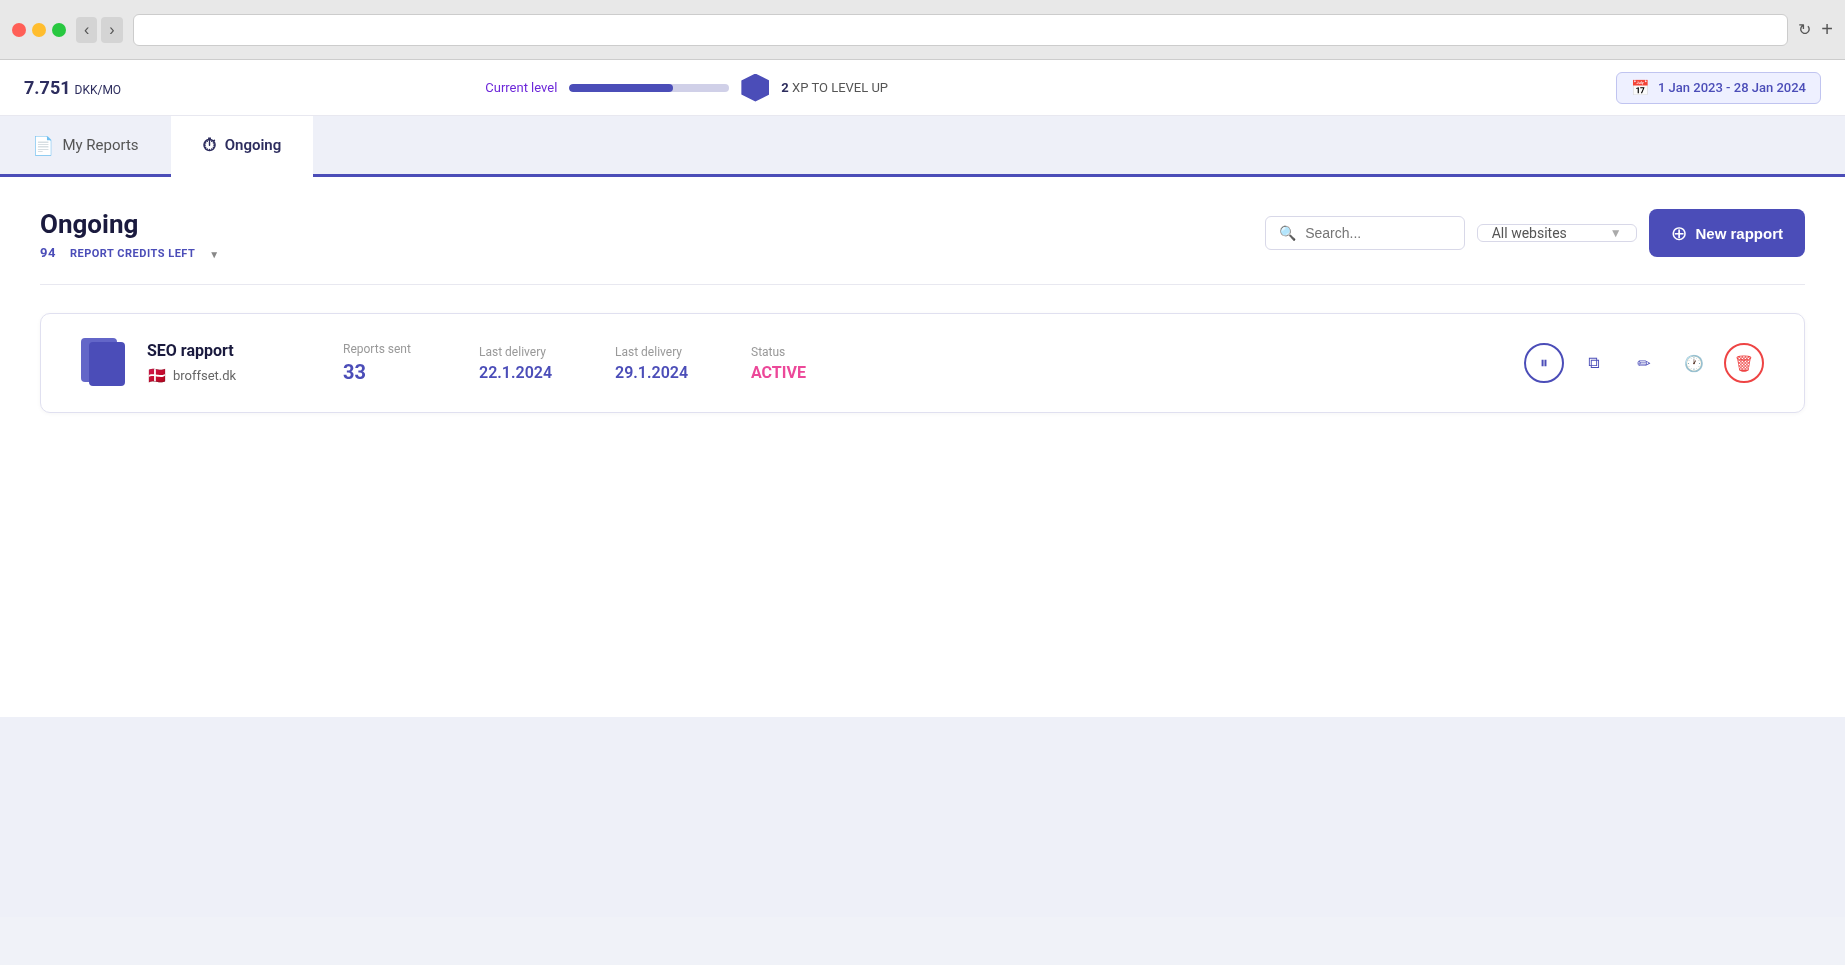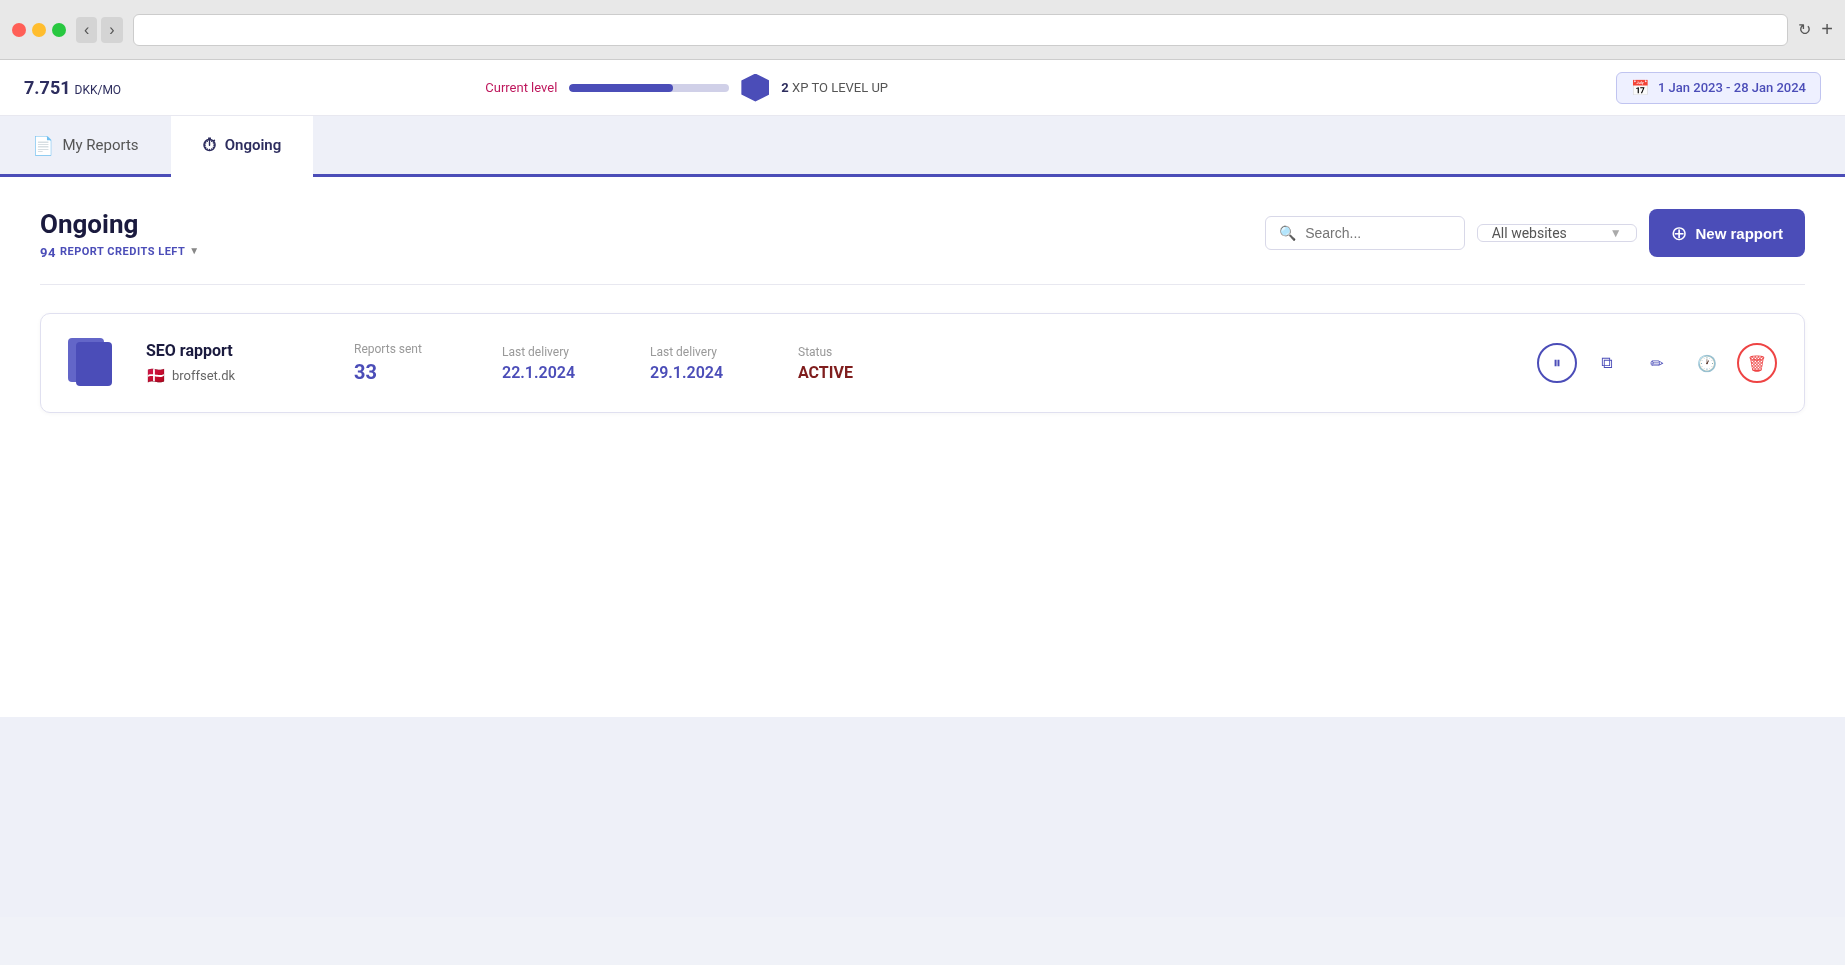--- a/index.html
+++ b/index.html
@@ -47,7 +47,7 @@
     .level-section {
       display: flex; align-items: center; gap: 12px; margin: 0 auto;
     }
-    .current-level-label { font-size: 13px; color: #be185d; }
+    .current-level-label { font-size: 13px; color: #6d28d9; }
     .progress-bar-container {
       width: 160px; height: 8px; background: #d0d0e8; border-radius: 4px; overflow: hidden;
     }

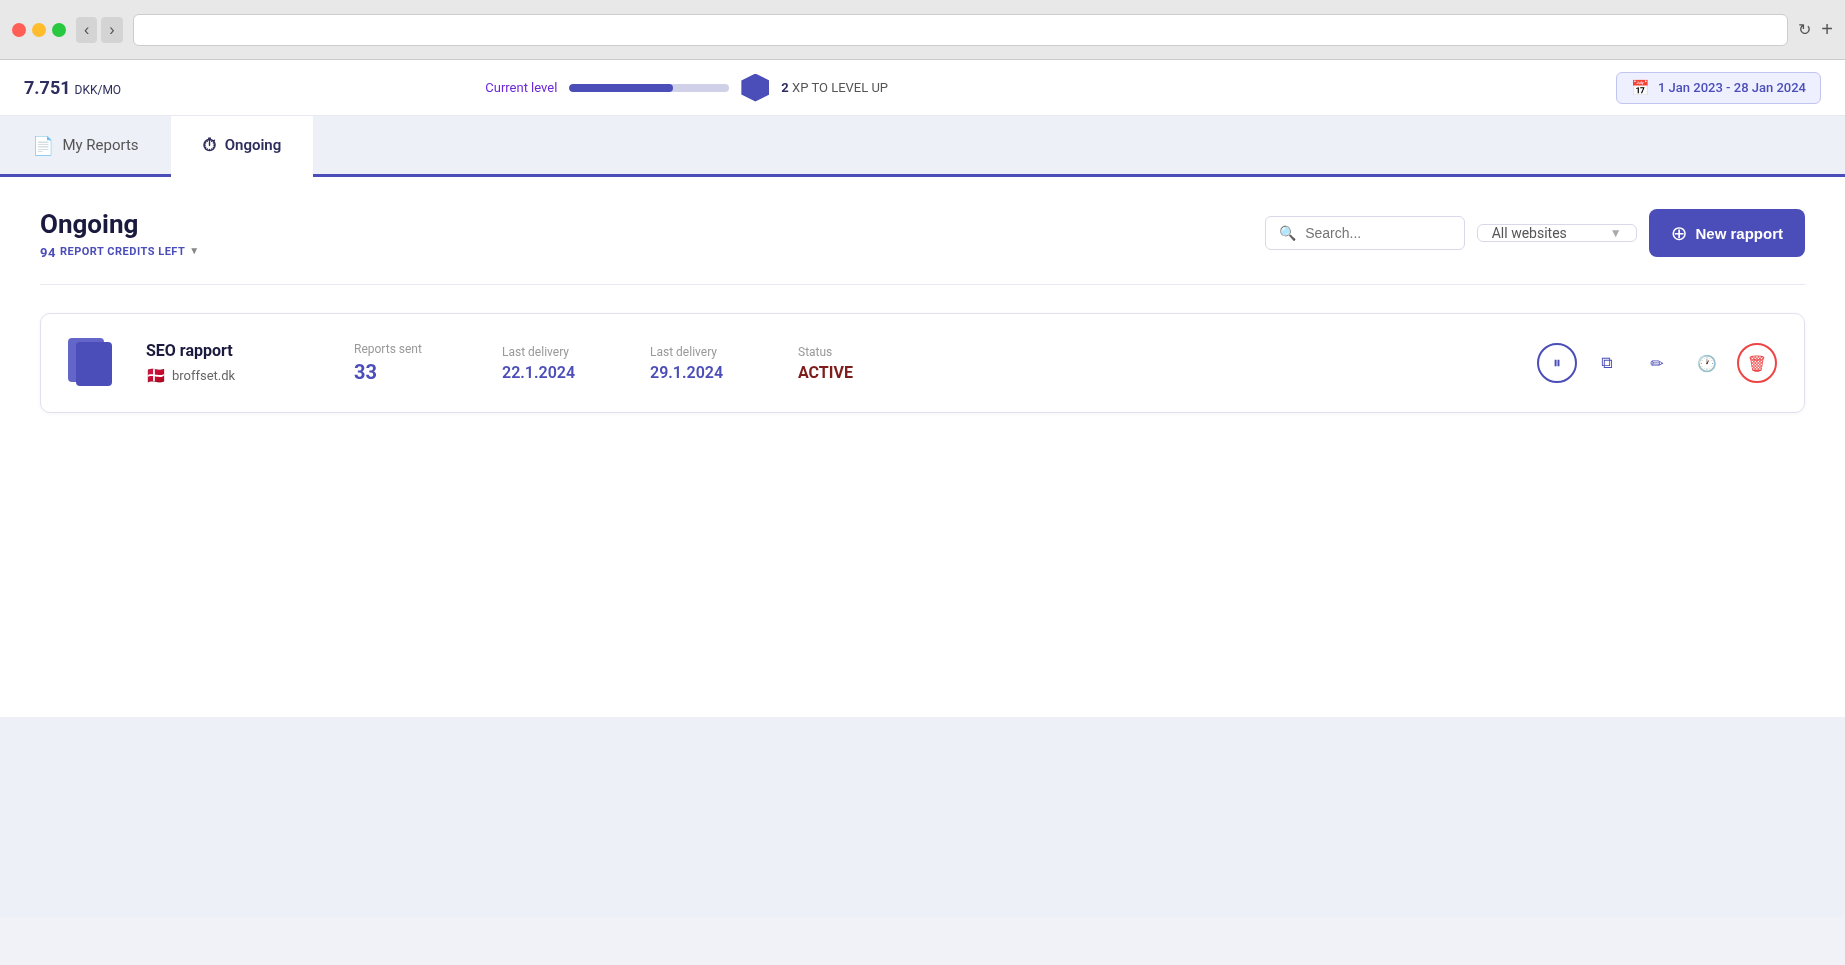--- a/index.html
+++ b/index.html
@@ -97,7 +97,7 @@
     .page-title-section {}
     .page-title { font-size: 26px; font-weight: 700; color: #1a1a3e; margin-bottom: 6px; }
     .credits-badge {
-      display: flex; align-items: flex-start; gap: 4px;
+      display: flex; align-items: flex-end; gap: 14px;
       font-size: 11px; font-weight: 700; color: #4b4db8; letter-spacing: 0.5px;
     }
     .credits-count { font-size: 13px; }

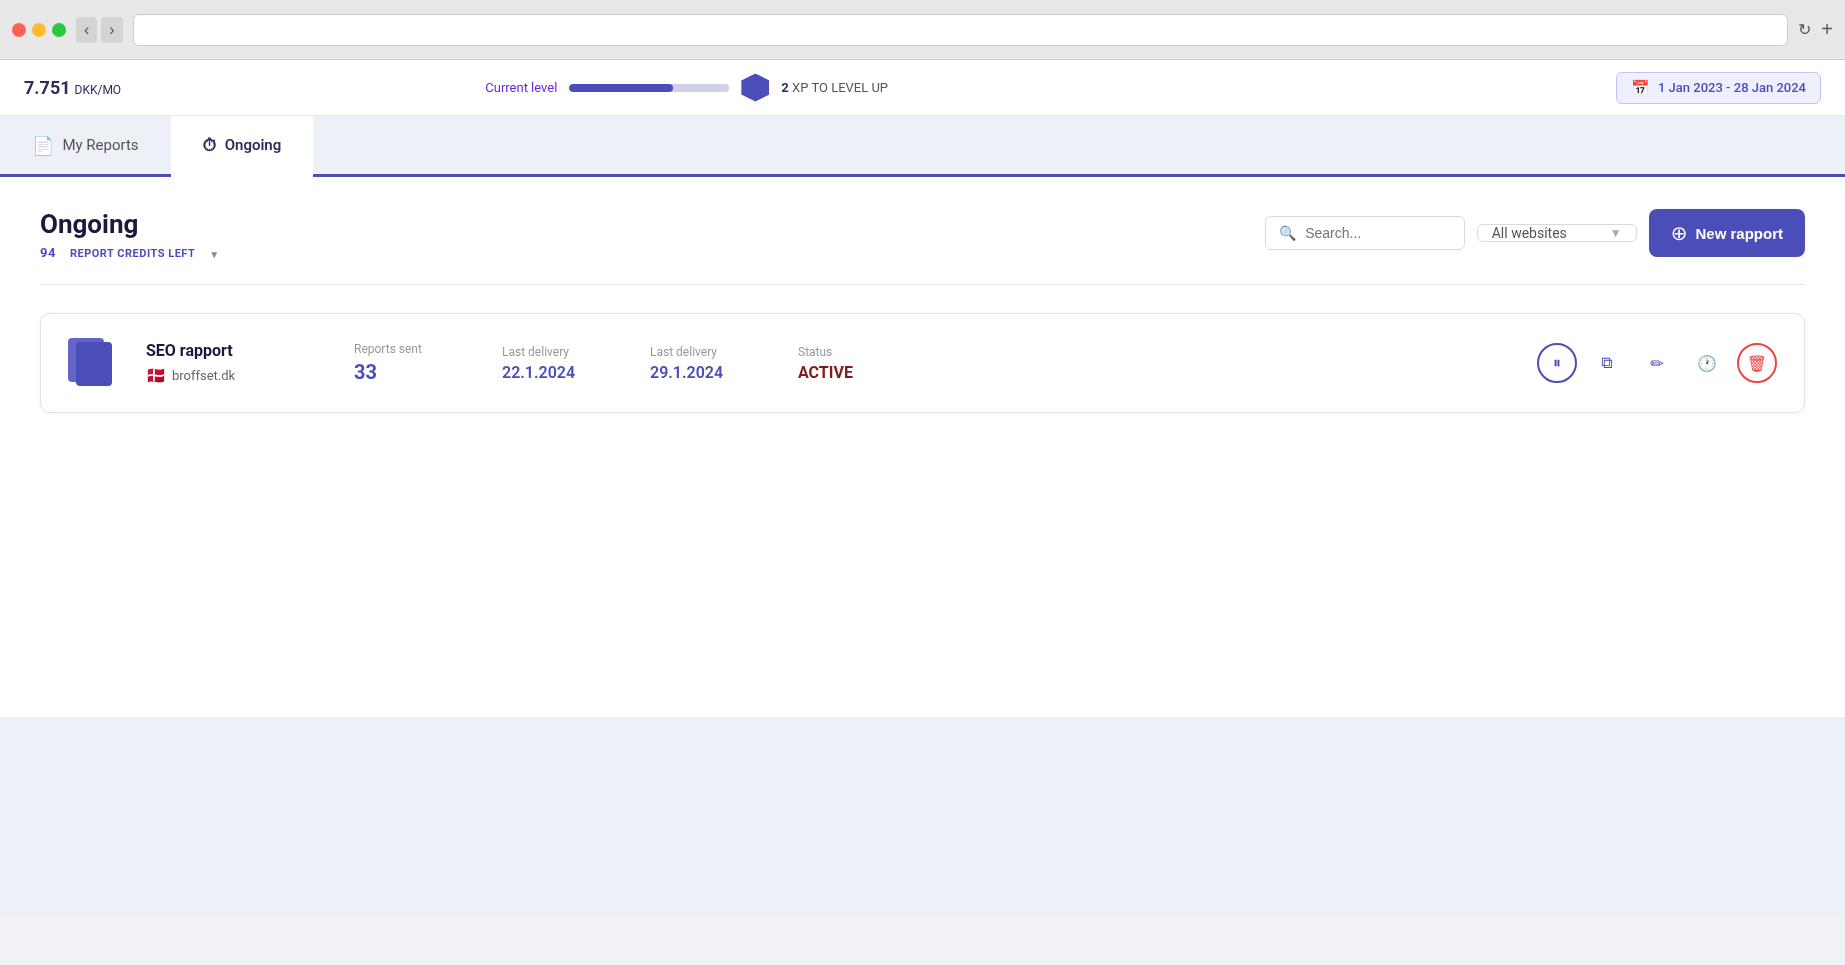--- a/index.html
+++ b/index.html
@@ -137,8 +137,8 @@
 
     
     .report-card {
-      border: 1px solid #e0e0f0; border-radius: 10px; padding: 24px 27px;
-      display: flex; align-items: center; gap: 28px; background: white;
+      border: 1px solid #e0e0f0; border-radius: 10px; padding: 24px 40px;
+      display: flex; align-items: center; gap: 16px; background: white;
       box-shadow: 0 1px 4px rgba(0,0,0,0.04);
     }
     .report-doc-icon {

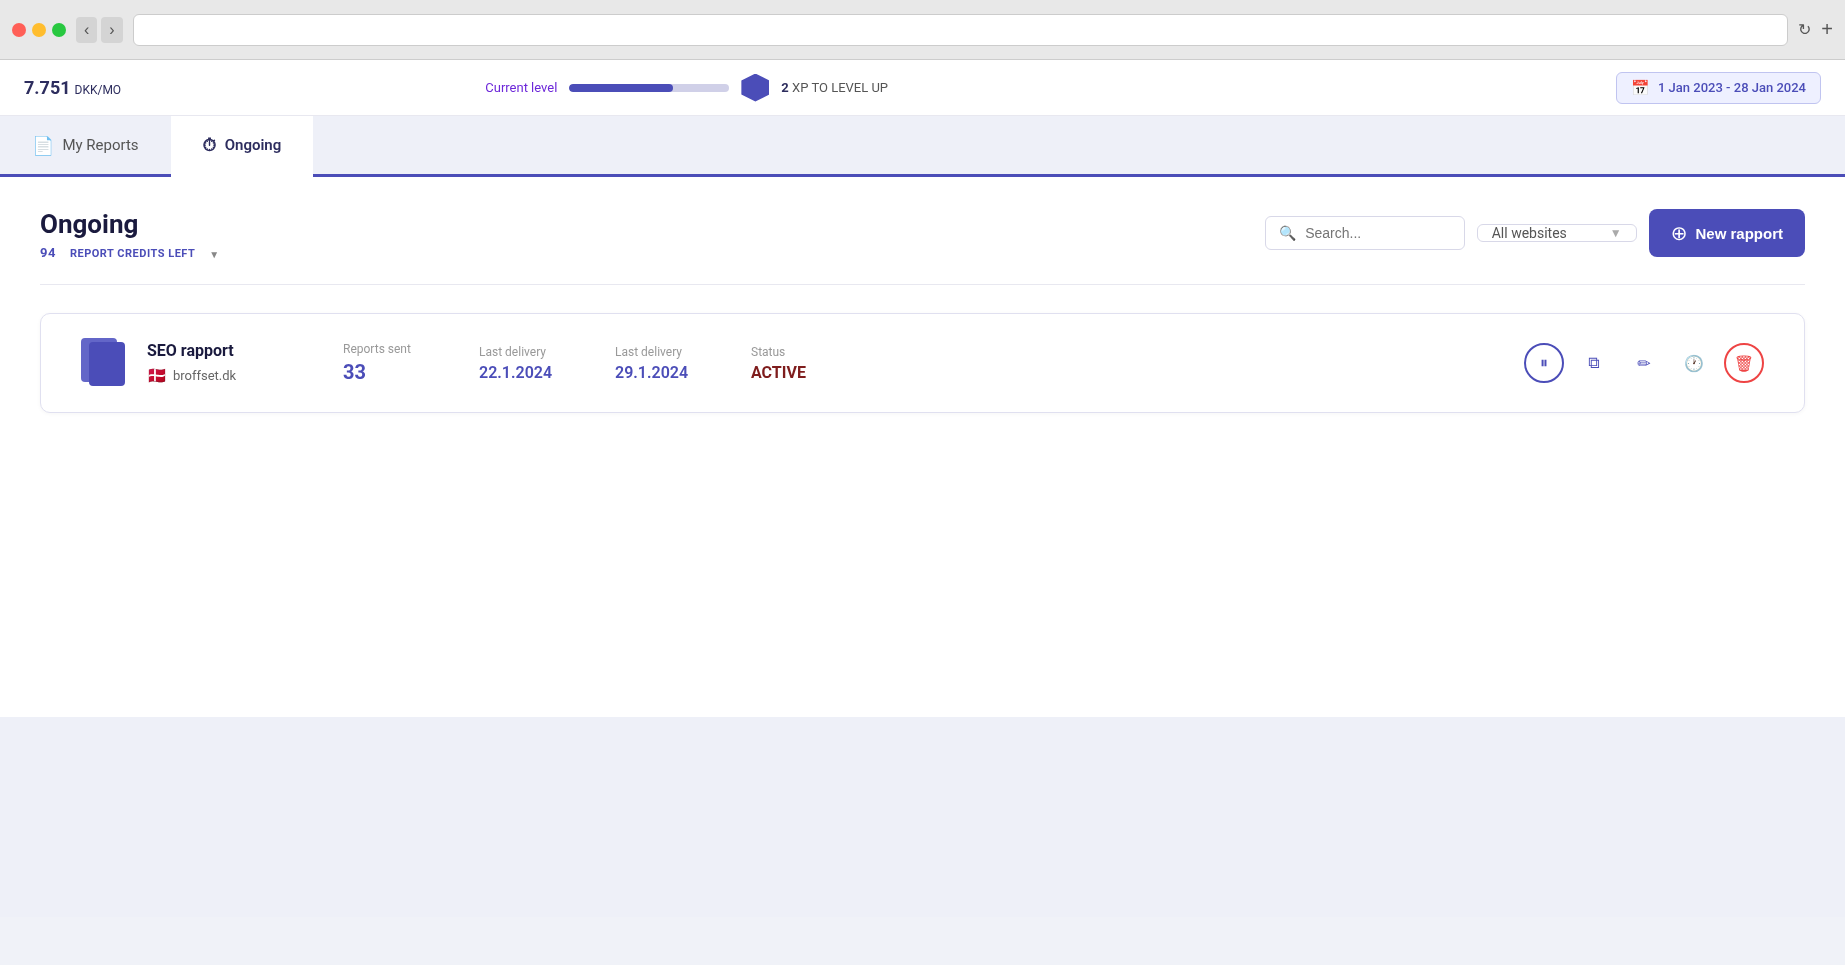--- a/index.html
+++ b/index.html
@@ -162,7 +162,7 @@
     .stat-label { font-size: 12px; color: #999; margin-bottom: 4px; }
     .stat-value { font-size: 20px; font-weight: 700; color: #4b4db8; }
     .stat-value.date { font-size: 16px; font-weight: 600; color: #4b4db8; }
-    .stat-value.active { font-size: 16px; font-weight: 700; color: #7f1d1d; }
+    .stat-value.active { font-size: 16px; font-weight: 700; color: #ec4899; }
 
     .report-actions {
       display: flex; align-items: center; gap: 10px; margin-left: auto;

